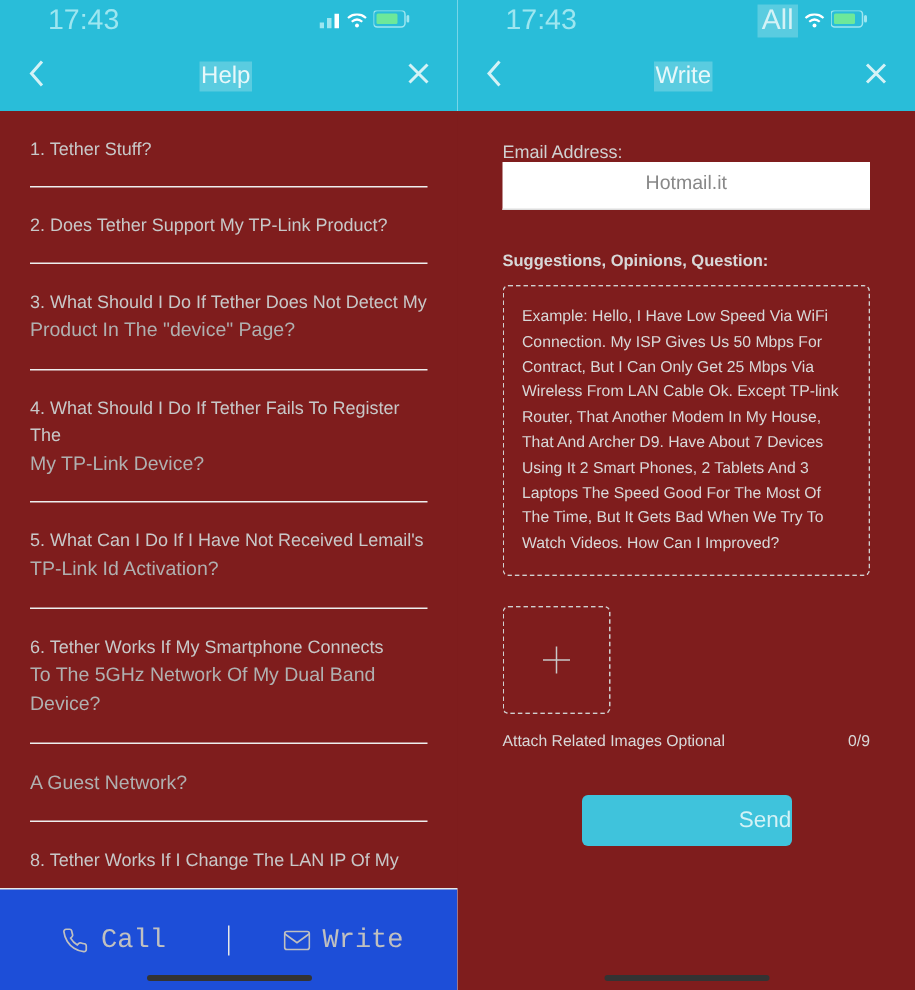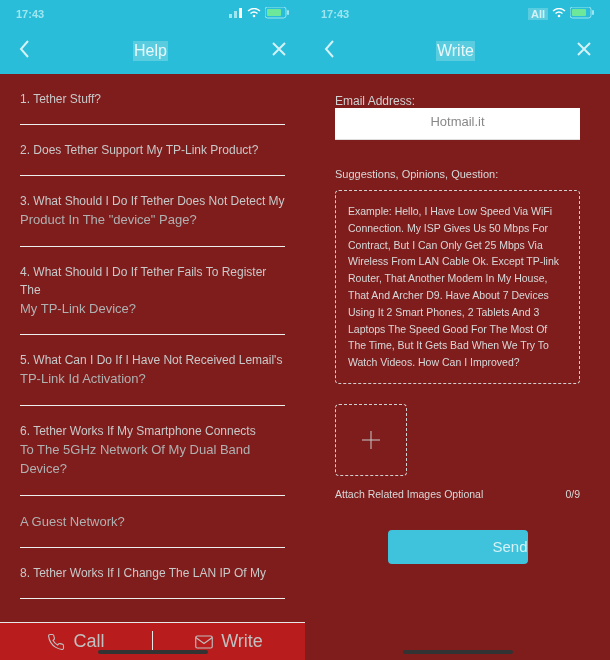--- a/index.html
+++ b/index.html
@@ -24,10 +24,10 @@
       display: flex;
       align-items: center;
       justify-content: space-between;
-      padding: 0 16px;
+      padding: 0 32px;
       color: #9de6f0;
-      font-size: 11px;
-      font-weight: 700;
+      font-size: 19px;
+      font-weight: 400;
     }
     .status-right {
       display: flex;

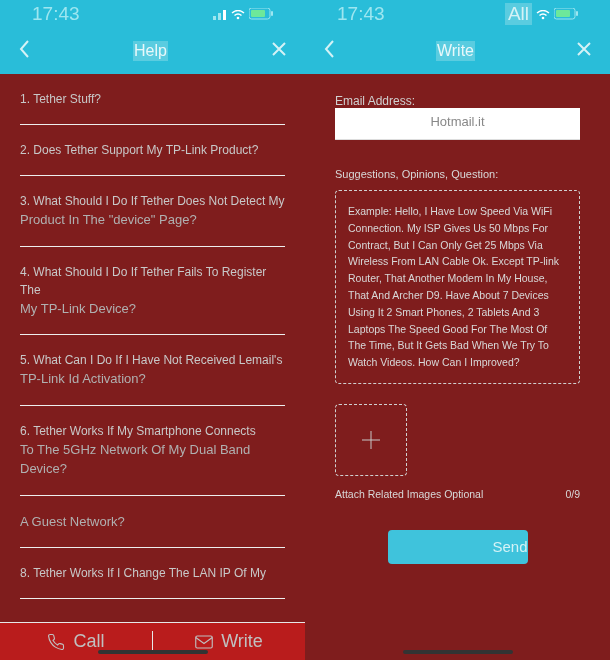--- a/index.html
+++ b/index.html
@@ -120,6 +120,7 @@
       color: #d8d8d8;
       font-size: 11px;
       margin-bottom: 10px;
+      font-weight: bold;
     }
     .suggestion-box {
       border: 1px dashed #d0d0d0;

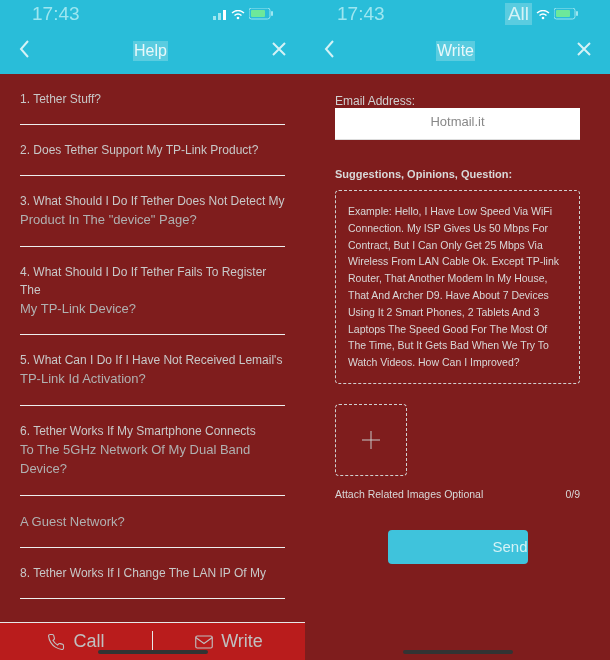--- a/index.html
+++ b/index.html
@@ -68,11 +68,12 @@
       font-size: 13px;
     }
     .bottom-bar {
-      height: 38px;
-      background: #b91c1c;
+      height: 68px;
+      background: #1d4ed8;
       display: flex;
       align-items: center;
       border-top: 1px solid #e8e8e8;
+      font-family: Liberation Mono, monospace;
     }
     .bottom-btn {
       flex: 1;

